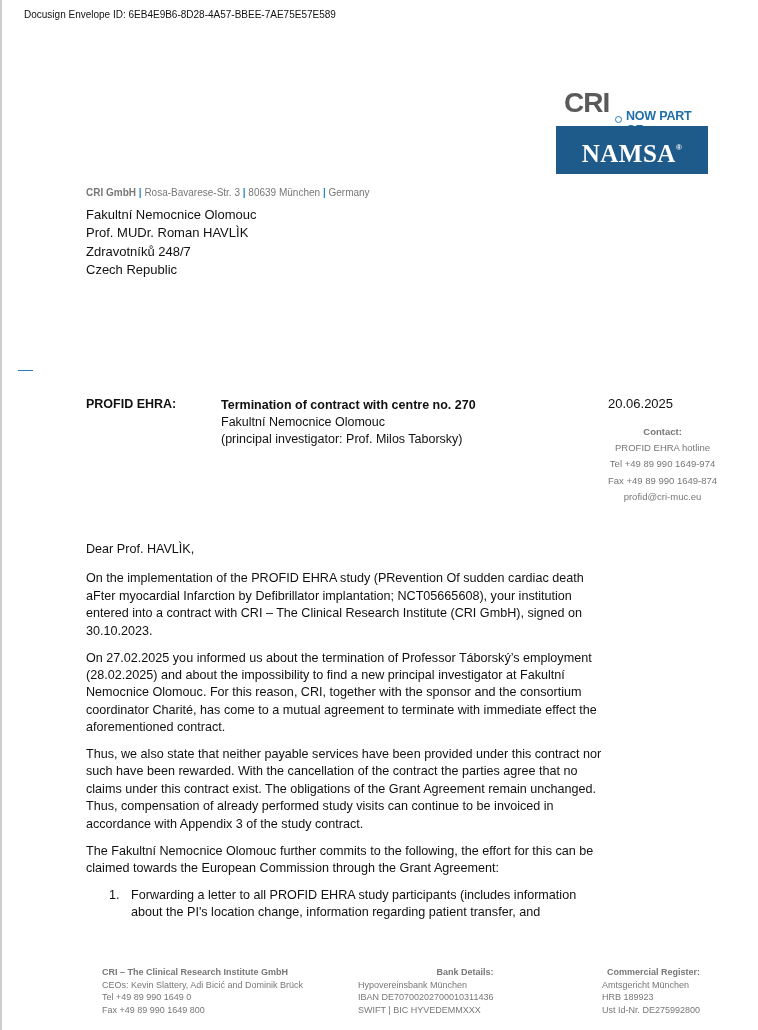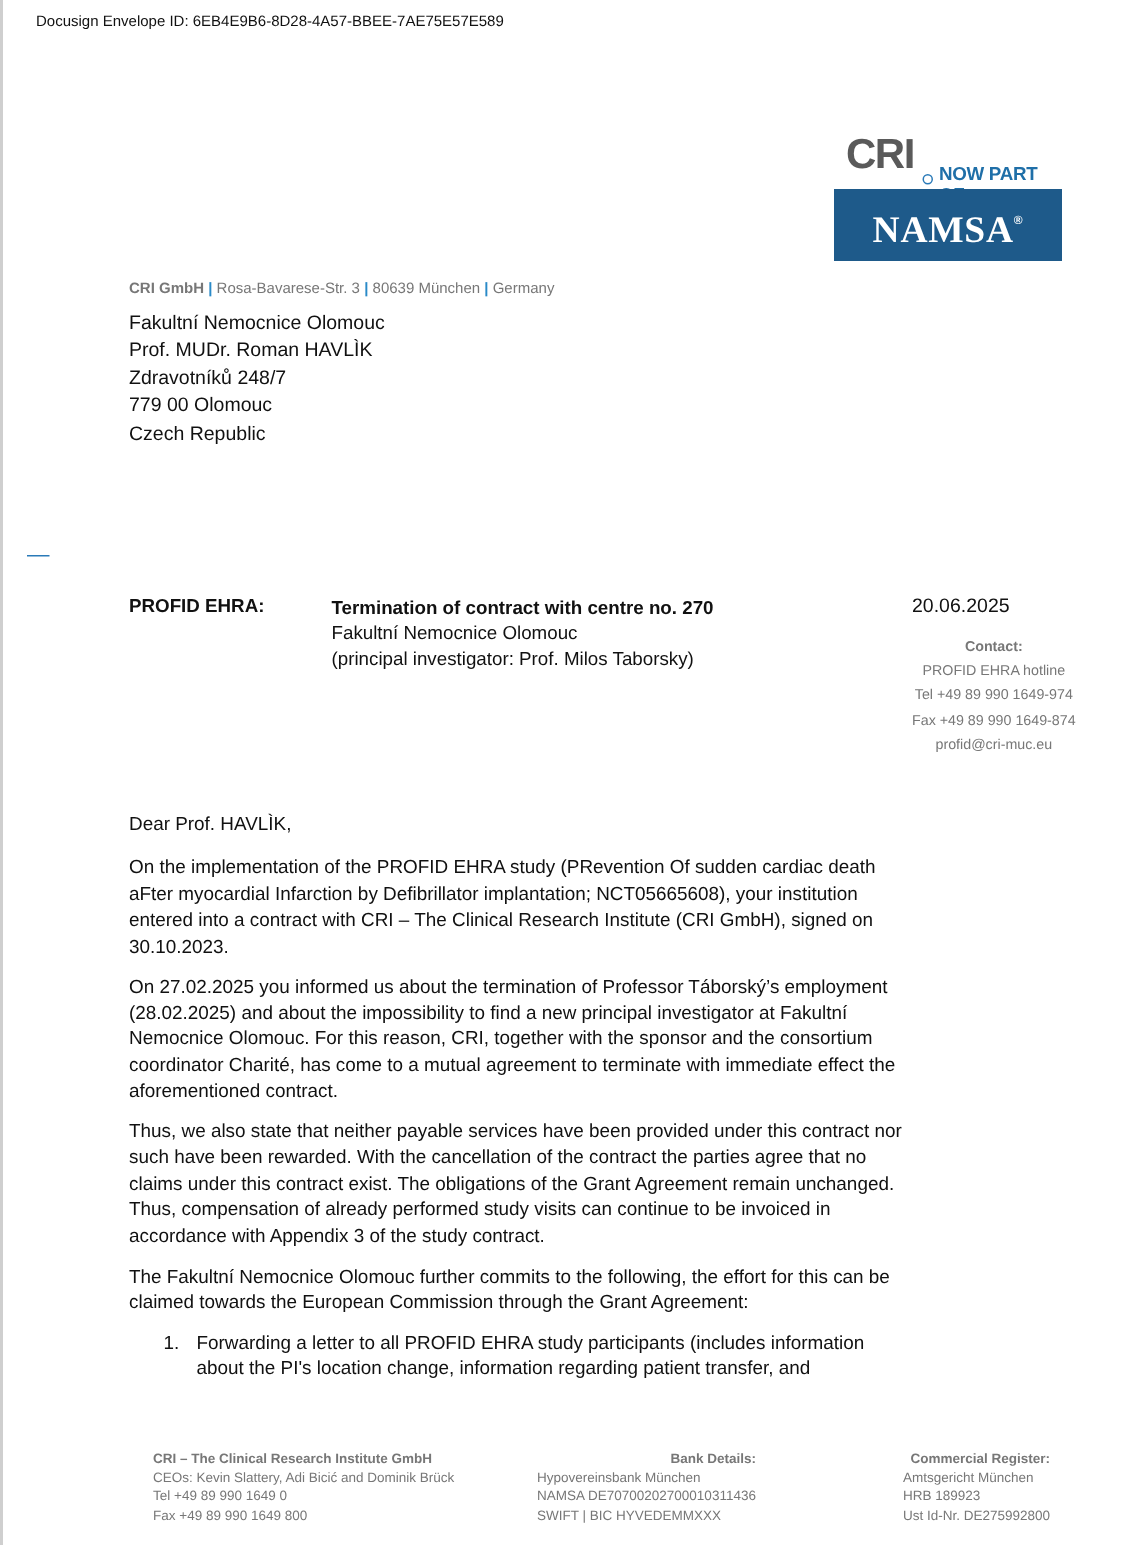--- a/index.html
+++ b/index.html
@@ -67,7 +67,6 @@
   <div>Fakultní Nemocnice Olomouc</div>
   <div>Prof. MUDr. Roman HAVLÌK</div>
   <div>Zdravotníků 248/7</div>
-  <div>779 00  Olomouc</div>
   <div>Czech Republic</div>
 </div>
 

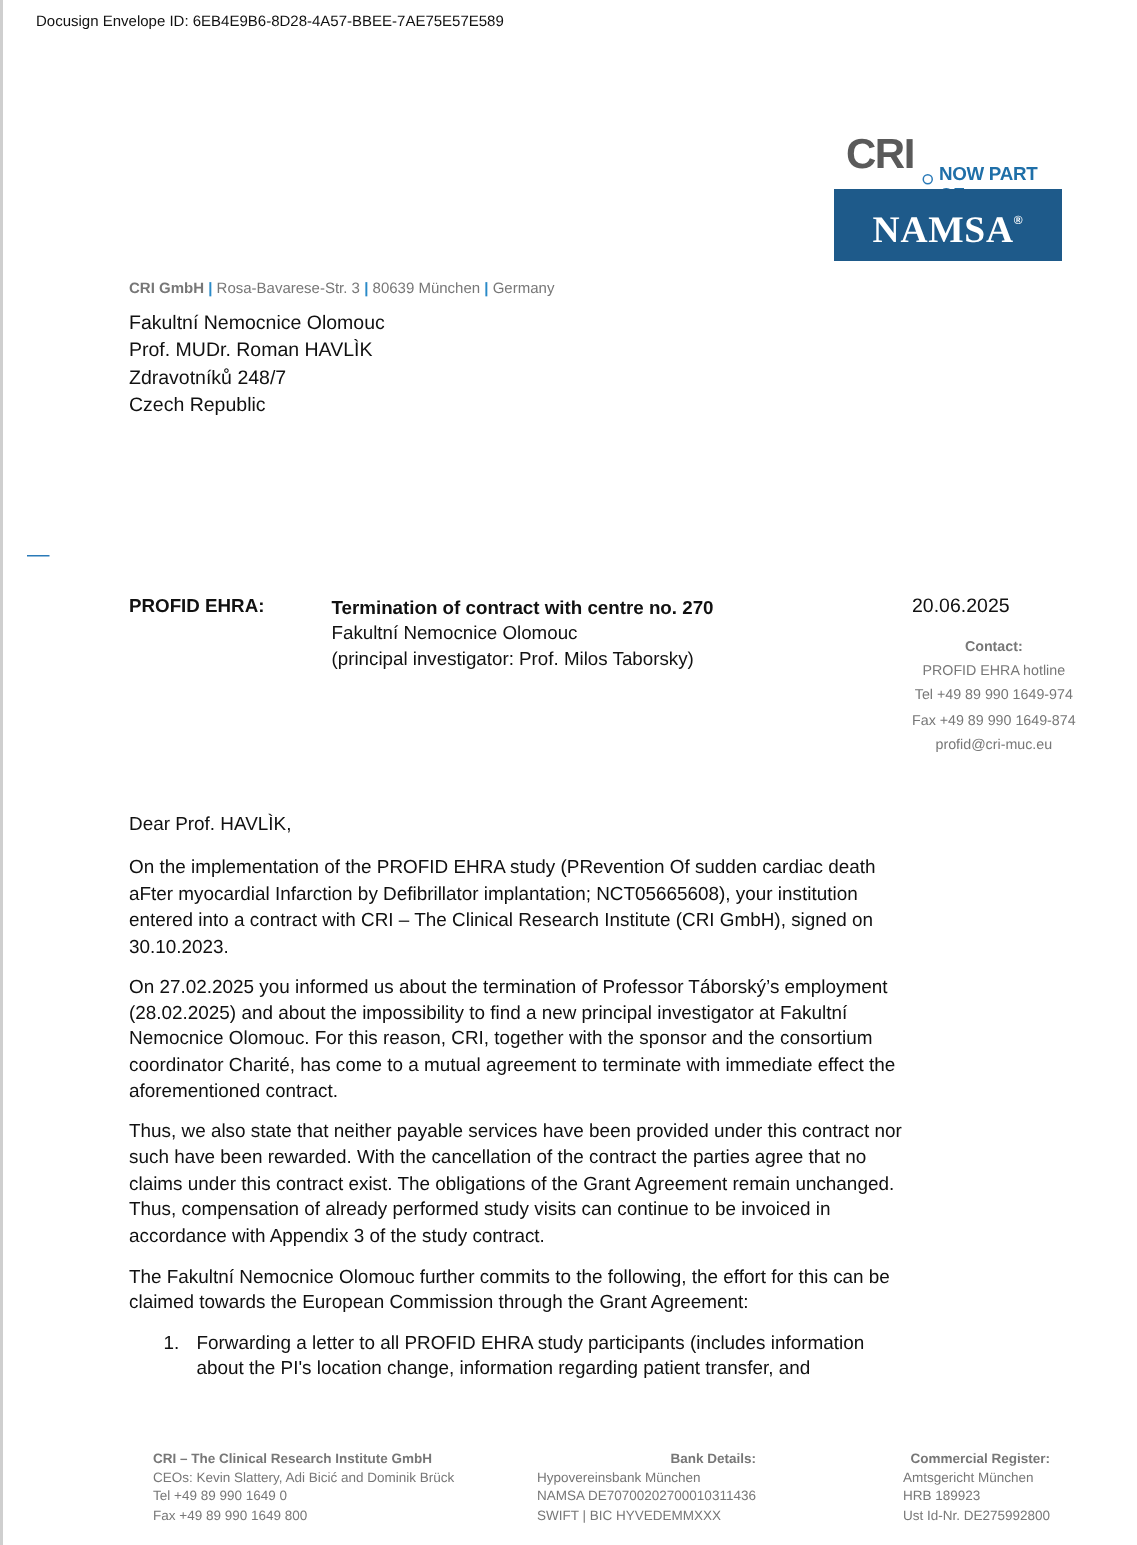--- a/index.html
+++ b/index.html
@@ -113,7 +113,7 @@
 <div class="footer f2">
   <div class="hd">Bank Details:</div>
   <div>Hypovereinsbank München</div>
-  <div>NAMSA DE70700202700010311436</div>
+  <div>IBAN DE70700202700010311436</div>
   <div>SWIFT | BIC HYVEDEMMXXX</div>
 </div>
 

